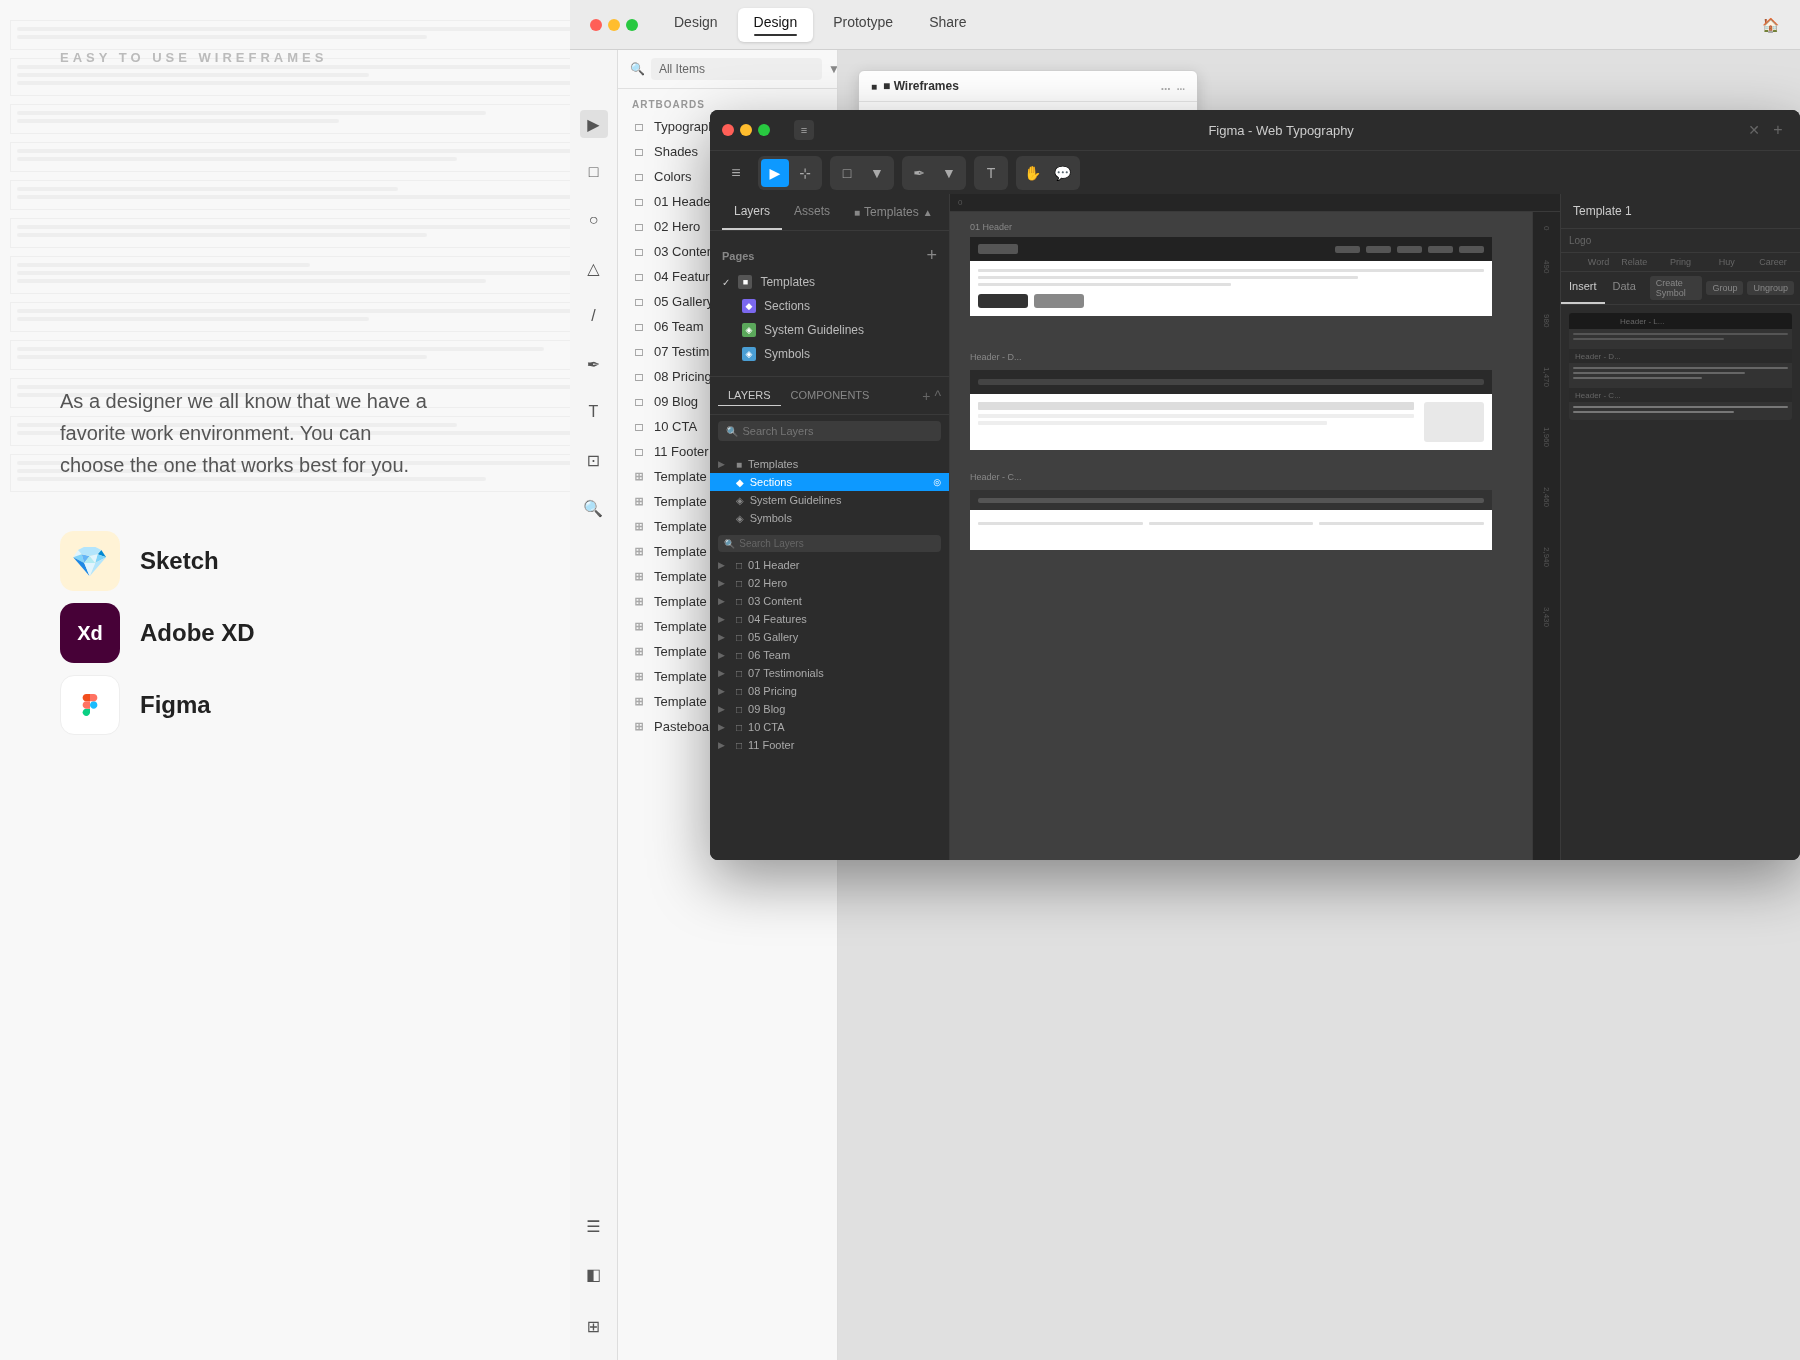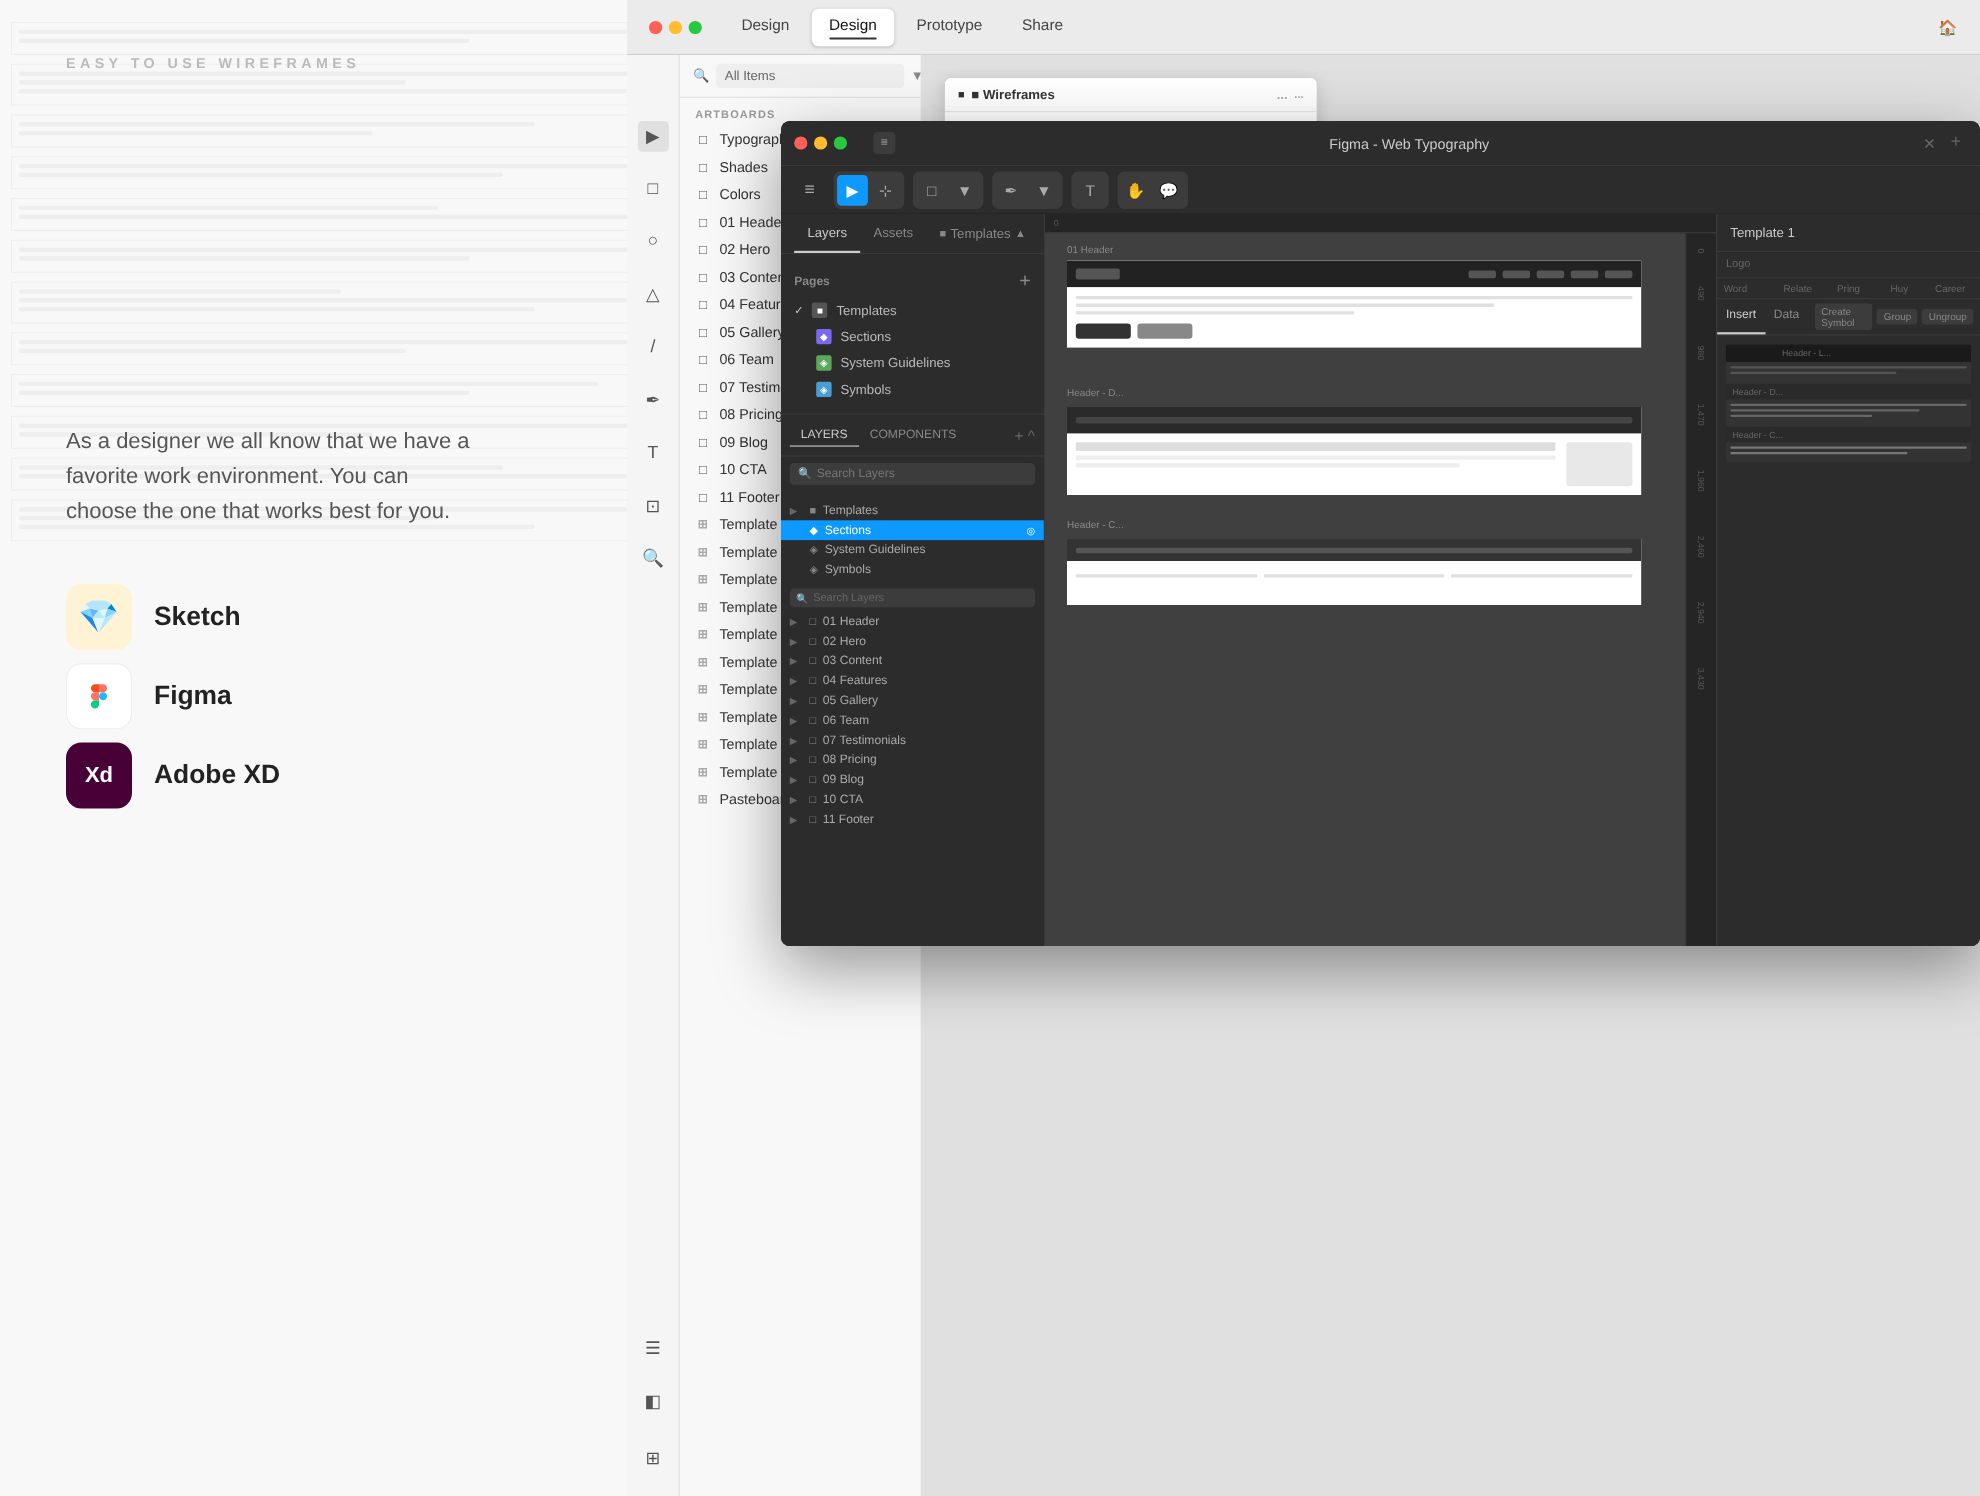--- a/index.html
+++ b/index.html
@@ -1221,7 +1221,7 @@
         </div>
         <div style="padding:6px 8px; border-bottom:1px solid #3a3a3a; font-size:10px; color:#666;">Logo</div>
         <div style="display:flex; gap:4px; padding:4px 6px; border-bottom:1px solid #3a3a3a;">
-          <div style="flex:1; text-align:left; font-size:9px; color:#666;">Word</div>
+          <div style="flex:1; text-align:right; font-size:9px; color:#666;">Word</div>
           <div style="flex:1; text-align:center; font-size:9px; color:#666;">Relate</div>
           <div style="flex:1; text-align:center; font-size:9px; color:#666;">Pring</div>
           <div style="flex:1; text-align:center; font-size:9px; color:#666;">Huy</div>

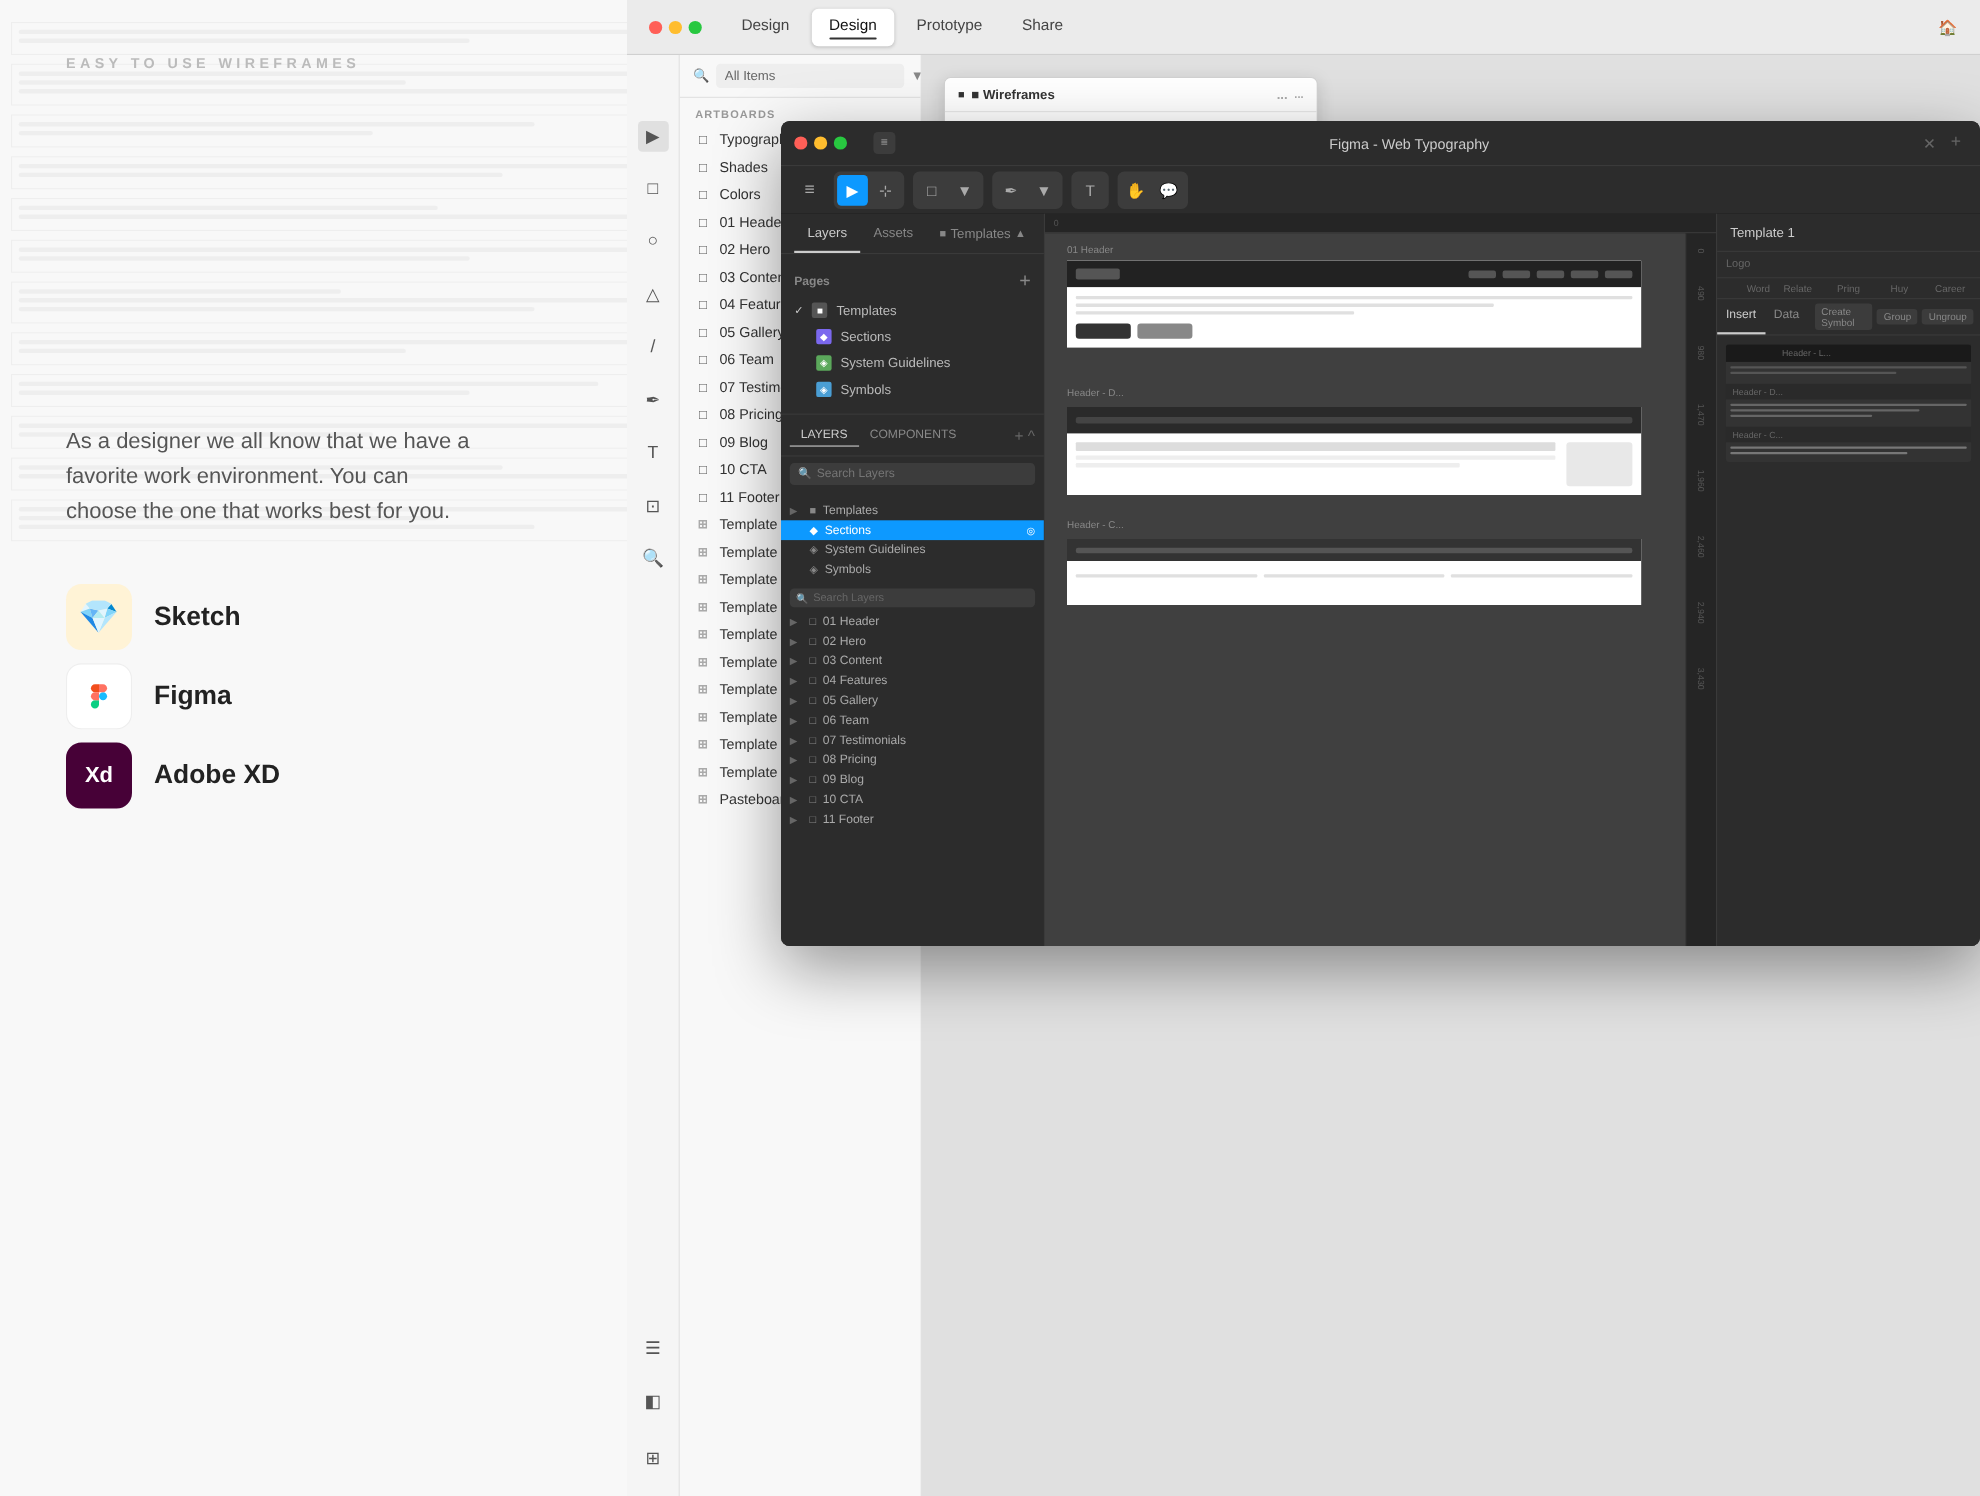--- a/index.html
+++ b/index.html
@@ -665,6 +665,10 @@
           <span class="software-name">Sketch</span>
         </div>
         <div class="software-item">
+          <div class="software-icon xd-icon">Xd</div>
+          <span class="software-name">Adobe XD</span>
+        </div>
+        <div class="software-item">
           <div class="software-icon figma-icon" style="font-size:28px;">
             <svg width="28" height="28" viewBox="0 0 38 57" fill="none">
               <path d="M19 28.5C19 24.36 22.36 21 26.5 21C30.64 21 34 24.36 34 28.5C34 32.64 30.64 36 26.5 36C22.36 36 19 32.64 19 28.5Z" fill="#1ABCFE"></path>
@@ -675,10 +679,6 @@
             </svg>
           </div>
           <span class="software-name">Figma</span>
-        </div>
-        <div class="software-item">
-          <div class="software-icon xd-icon">Xd</div>
-          <span class="software-name">Adobe XD</span>
         </div>
       </div>
     </div>

